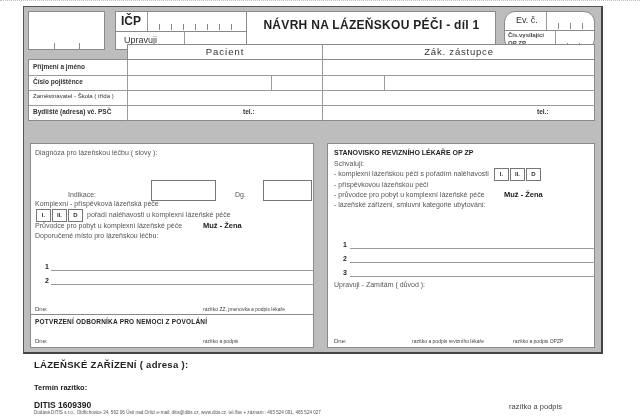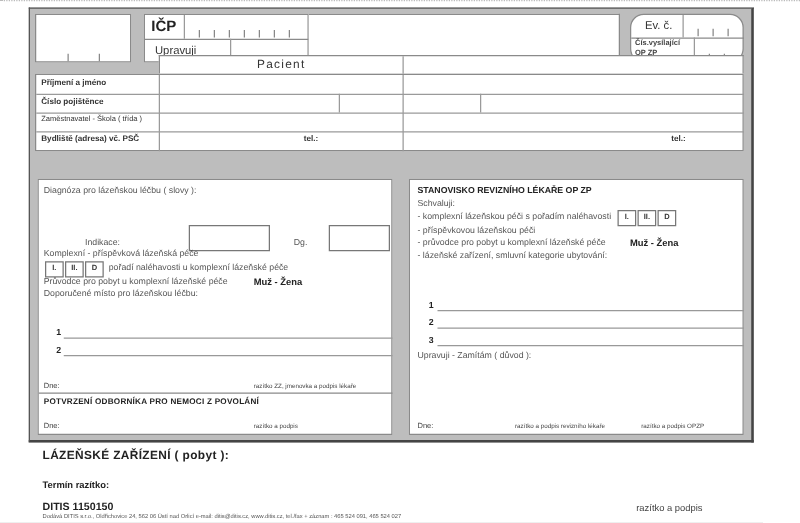--- a/index.html
+++ b/index.html
@@ -56,6 +56,7 @@
 </div>
 
 <div class="abs wbox" style="left:247px;top:11px;width:249px;height:39px;border-left:none;">
+  <div class="t bold" style="left:0;width:249px;text-align:center;top:6px;font-size:12px;letter-spacing:0.3px;">NÁVRH NA LÁZEŇSKOU PÉČI - díl 1</div>
 </div>
 
 <div class="abs wbox" style="left:504px;top:11px;width:91px;height:39px;border-radius:11px;">

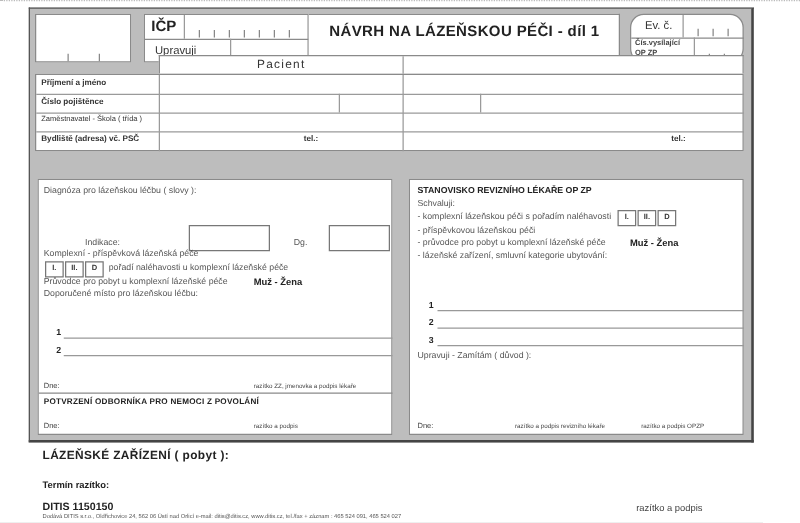--- a/index.html
+++ b/index.html
@@ -82,6 +82,7 @@
   <div class="abs wbox" style="left:99px;top:0;width:468px;height:15px;border-bottom:none;">
     <div class="vline" style="left:194px;top:0;height:15px;"></div>
     <span class="t" style="left:0;width:194px;text-align:center;top:1px;font-size:9.5px;letter-spacing:1px;color:#333;">Pacient</span>
+    <span class="t" style="left:195px;width:272px;text-align:center;top:1px;font-size:9.5px;letter-spacing:0.8px;color:#333;">Zák. zástupce</span>
   </div>
 
   <div class="abs wbox" style="left:0;top:15px;width:567px;height:62px;">

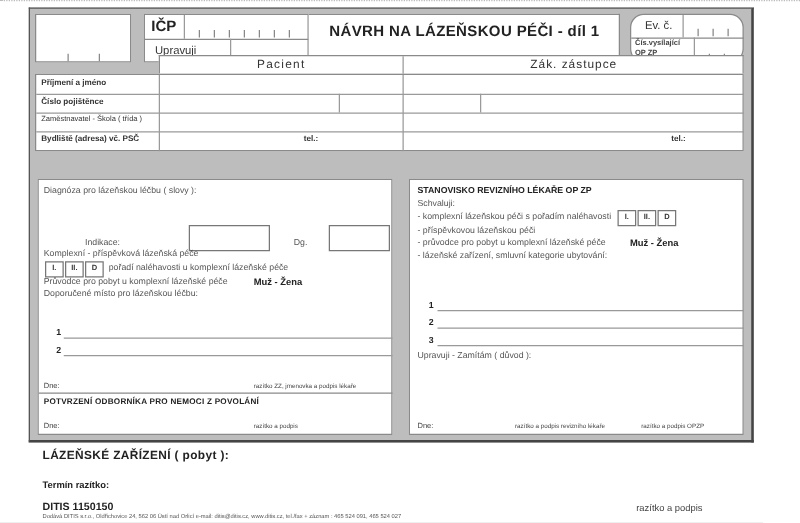--- a/index.html
+++ b/index.html
@@ -171,7 +171,7 @@
   <span class="t tiny" style="left:185px;top:194px;">razítko a podpis  OPZP</span>
 </div>
 
-<span class="t bold" style="left:34px;top:359px;font-size:9.5px;letter-spacing:0.3px;">LÁZEŇSKÉ ZAŘÍZENÍ ( pobyt ):</span>
+<span class="t bold" style="left:34px;top:359px;font-size:9.5px;letter-spacing:0.3px;">LÁZEŇSKÉ ZAŘÍZENÍ ( adresa ):</span>
 <div class="abs" style="left:200px;top:358px;width:400px;height:14px;"></div>
 <span class="t bold" style="left:34px;top:383px;font-size:7.5px;">Termín razítko:</span>
 <div class="abs" style="left:100px;top:381px;width:200px;height:12px;"></div>

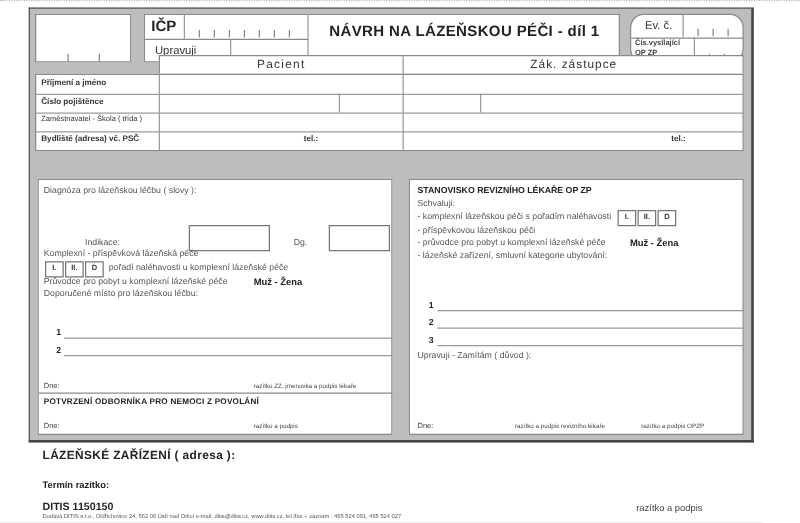--- a/index.html
+++ b/index.html
@@ -175,7 +175,7 @@
 <div class="abs" style="left:200px;top:358px;width:400px;height:14px;"></div>
 <span class="t bold" style="left:34px;top:383px;font-size:7.5px;">Termín razítko:</span>
 <div class="abs" style="left:100px;top:381px;width:200px;height:12px;"></div>
-<span class="t bold" style="left:34px;top:400px;font-size:8.5px;">DITIS 1150150</span>
+<span class="t bold" style="left:34px;top:400px;font-size:8.5px;">DITIS 1609390</span>
 <span class="t" style="left:34px;top:410px;font-size:4.6px;color:#555;">Dodává DITIS s.r.o., Oldřichovice 24, 562 06 Ústí nad Orlicí e-mail: ditis@ditis.cz, www.ditis.cz, tel./fax + záznam : 465 524 091, 465 524 027</span>
 <span class="t" style="left:509px;top:402px;font-size:7.5px;color:#444;">razítko a podpis</span>
 

